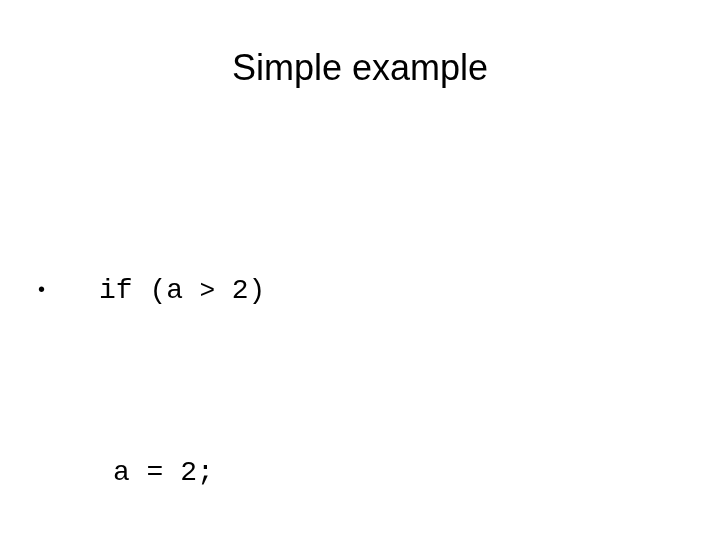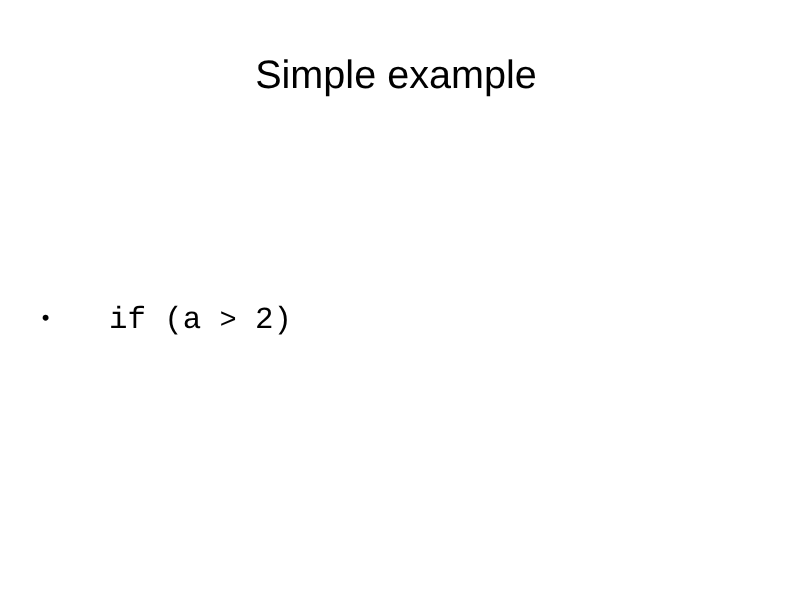--- a/index.html
+++ b/index.html
@@ -100,6 +100,9 @@
         <span class="code-text"><span>if (a </span><span class="gt">&gt;</span><span> 2)</span></span>
       </div>
 
+      <div class="code-line indent-1">
+        <span class="code-text">a = 2;</span>
+      </div>
 
       
 

